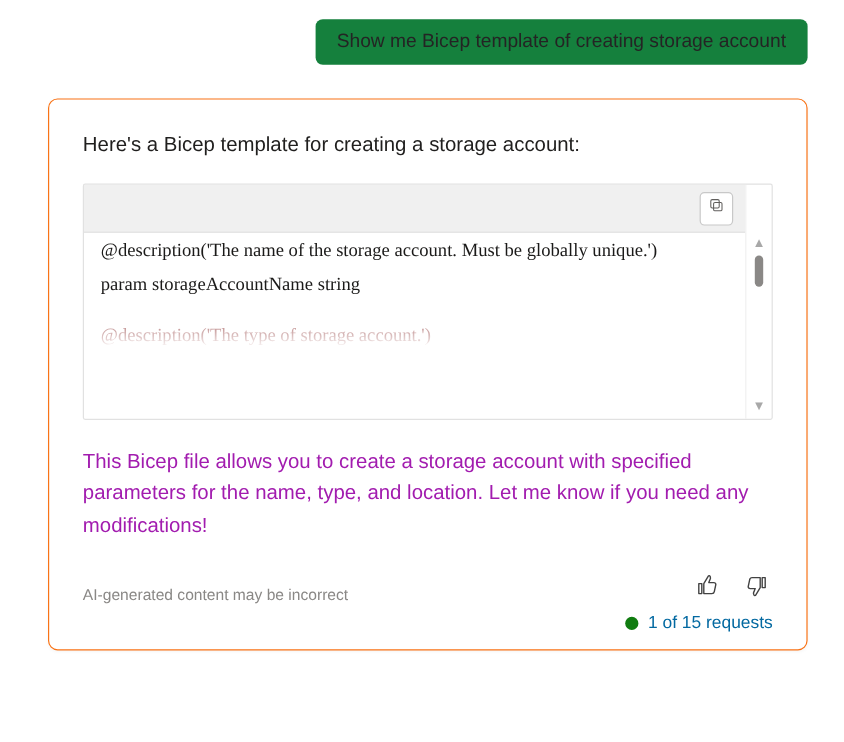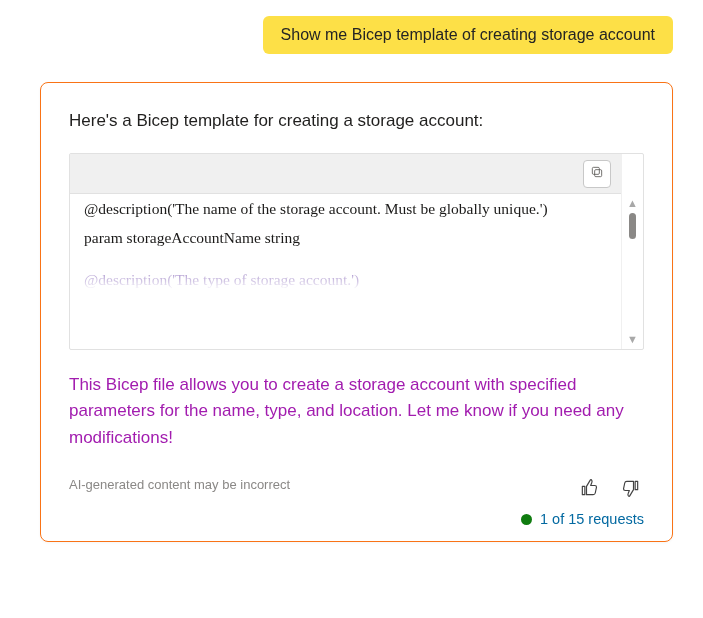--- a/index.html
+++ b/index.html
@@ -13,7 +13,7 @@
   }
   .chat-area { padding: 10px 20px 10px 20px; }
   .user-bubble {
-    background: #fde047;
+    background: #15803d;
     border-radius: 6px;
     padding: 10px 18px;
     font-size: 16px;

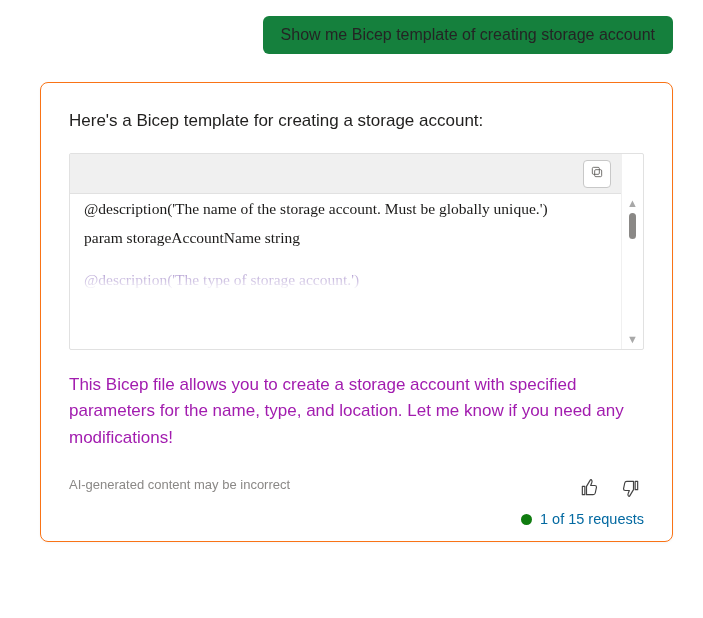--- a/index.html
+++ b/index.html
@@ -68,7 +68,7 @@
     word-wrap: break-word;
   }
   .fade-line {
-    color: #4c1d95;
+    color: #7f1d1d;
     position: relative;
     display: block;
     white-space: nowrap;

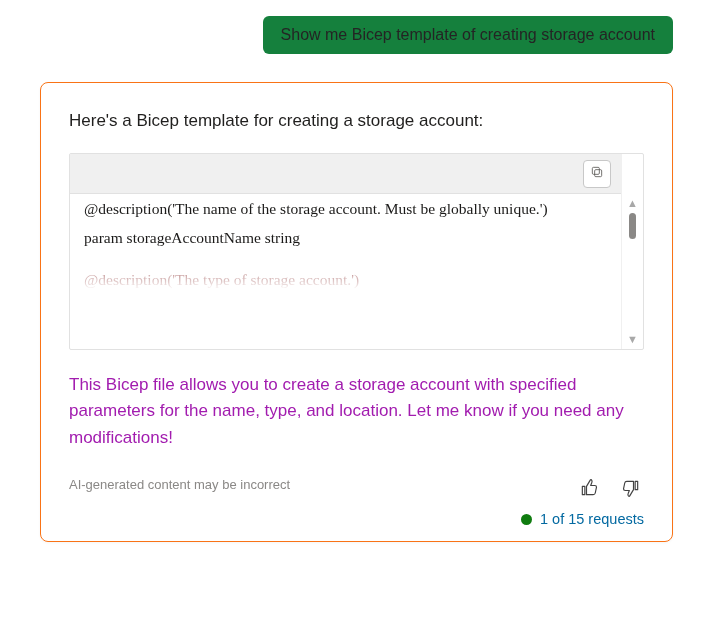--- a/index.html
+++ b/index.html
@@ -98,7 +98,7 @@
   .outro-text { font-size: 17px; color: #a21caf; line-height: 1.55; margin-bottom: 26px; }
   .footer-row {
     display: flex;
-    align-items: flex-start;
+    align-items: flex-end;
     justify-content: space-between;
     margin-bottom: 8px;
     gap: 44px;

